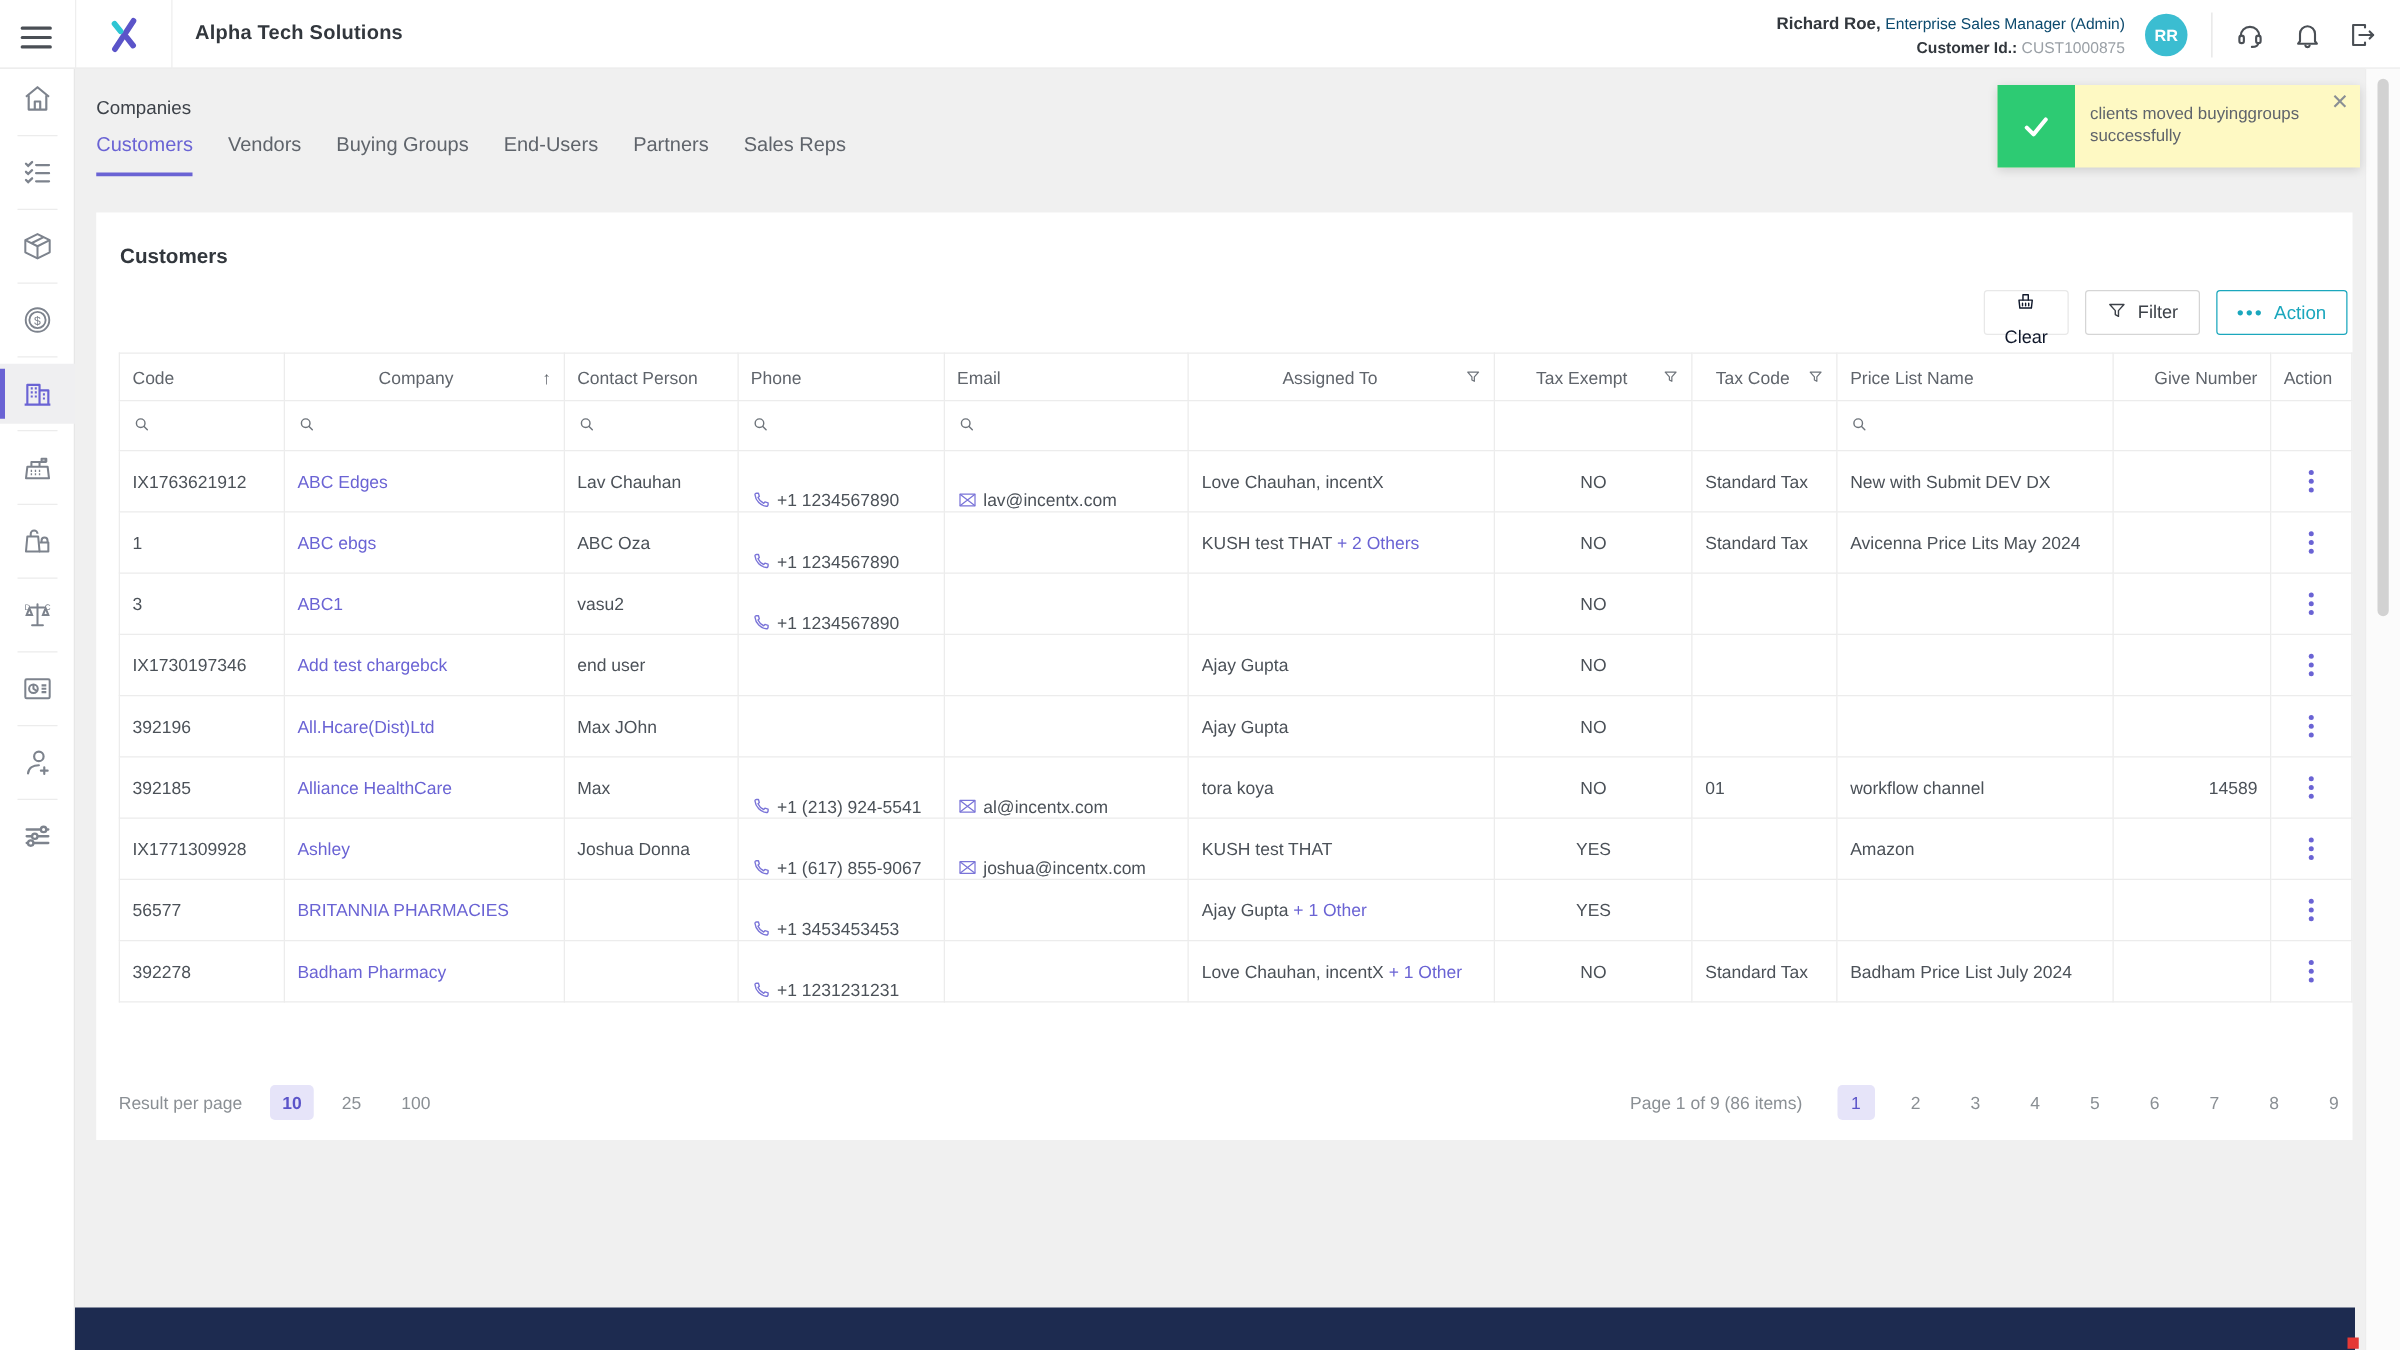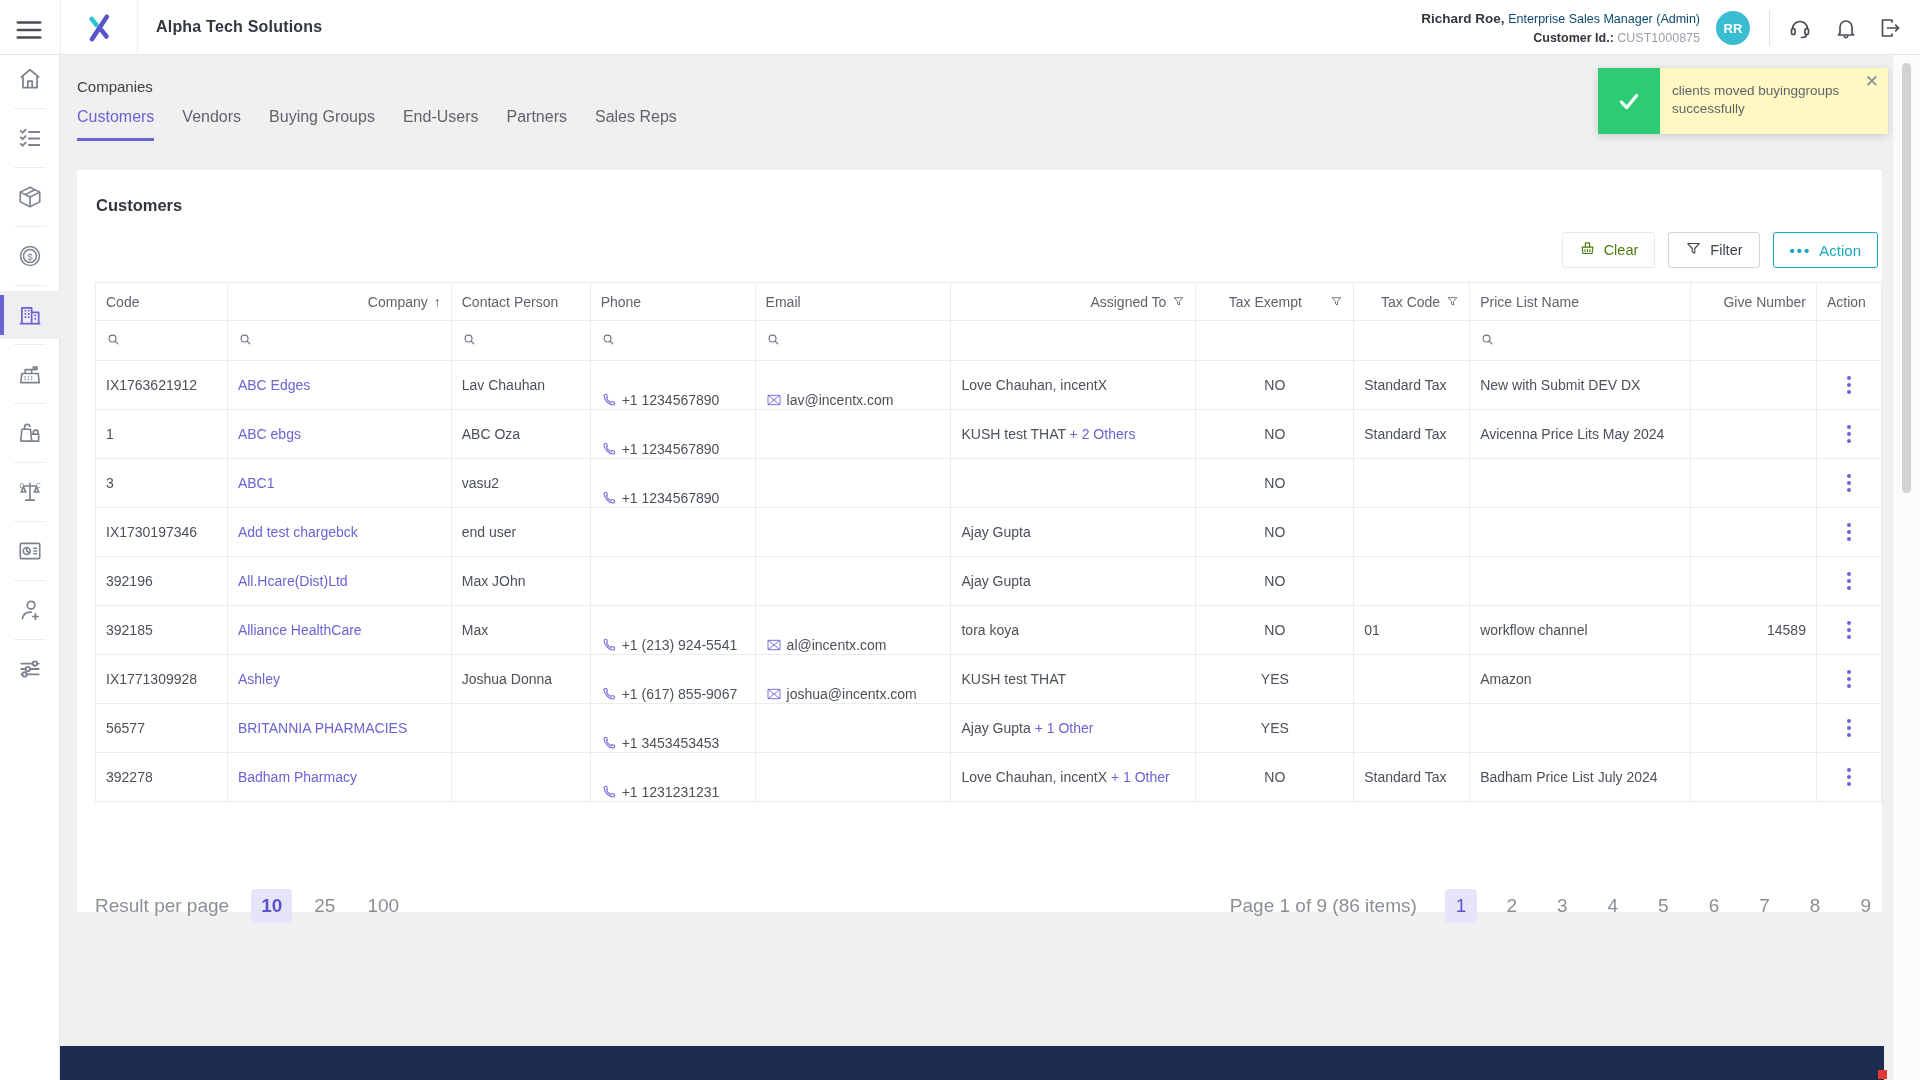--- a/index.html
+++ b/index.html
@@ -58,7 +58,7 @@
   .btn { height:36px; display:flex; align-items:center; gap:8px; padding:0 16px; background:#fff;
     border:1px solid #d5d5d5; border-radius:3px; font-size:14.5px; color:#3c4148; cursor:pointer; }
   .btn svg { width:17px; height:17px; }
-  .btn.disabled { border-color:#e8e8e8; color:#4d7c0f; cursor:default; }
+  .btn.disabled { border-color:#e8e8e8; color:#0f172a; cursor:default;flex-direction:column; }
   .btn.accent { border-color:#1ba7bd; color:#1ba7bd; font-size:15px; }
   .btn .dots { letter-spacing:2px; font-size:15px; font-weight:bold; }
 

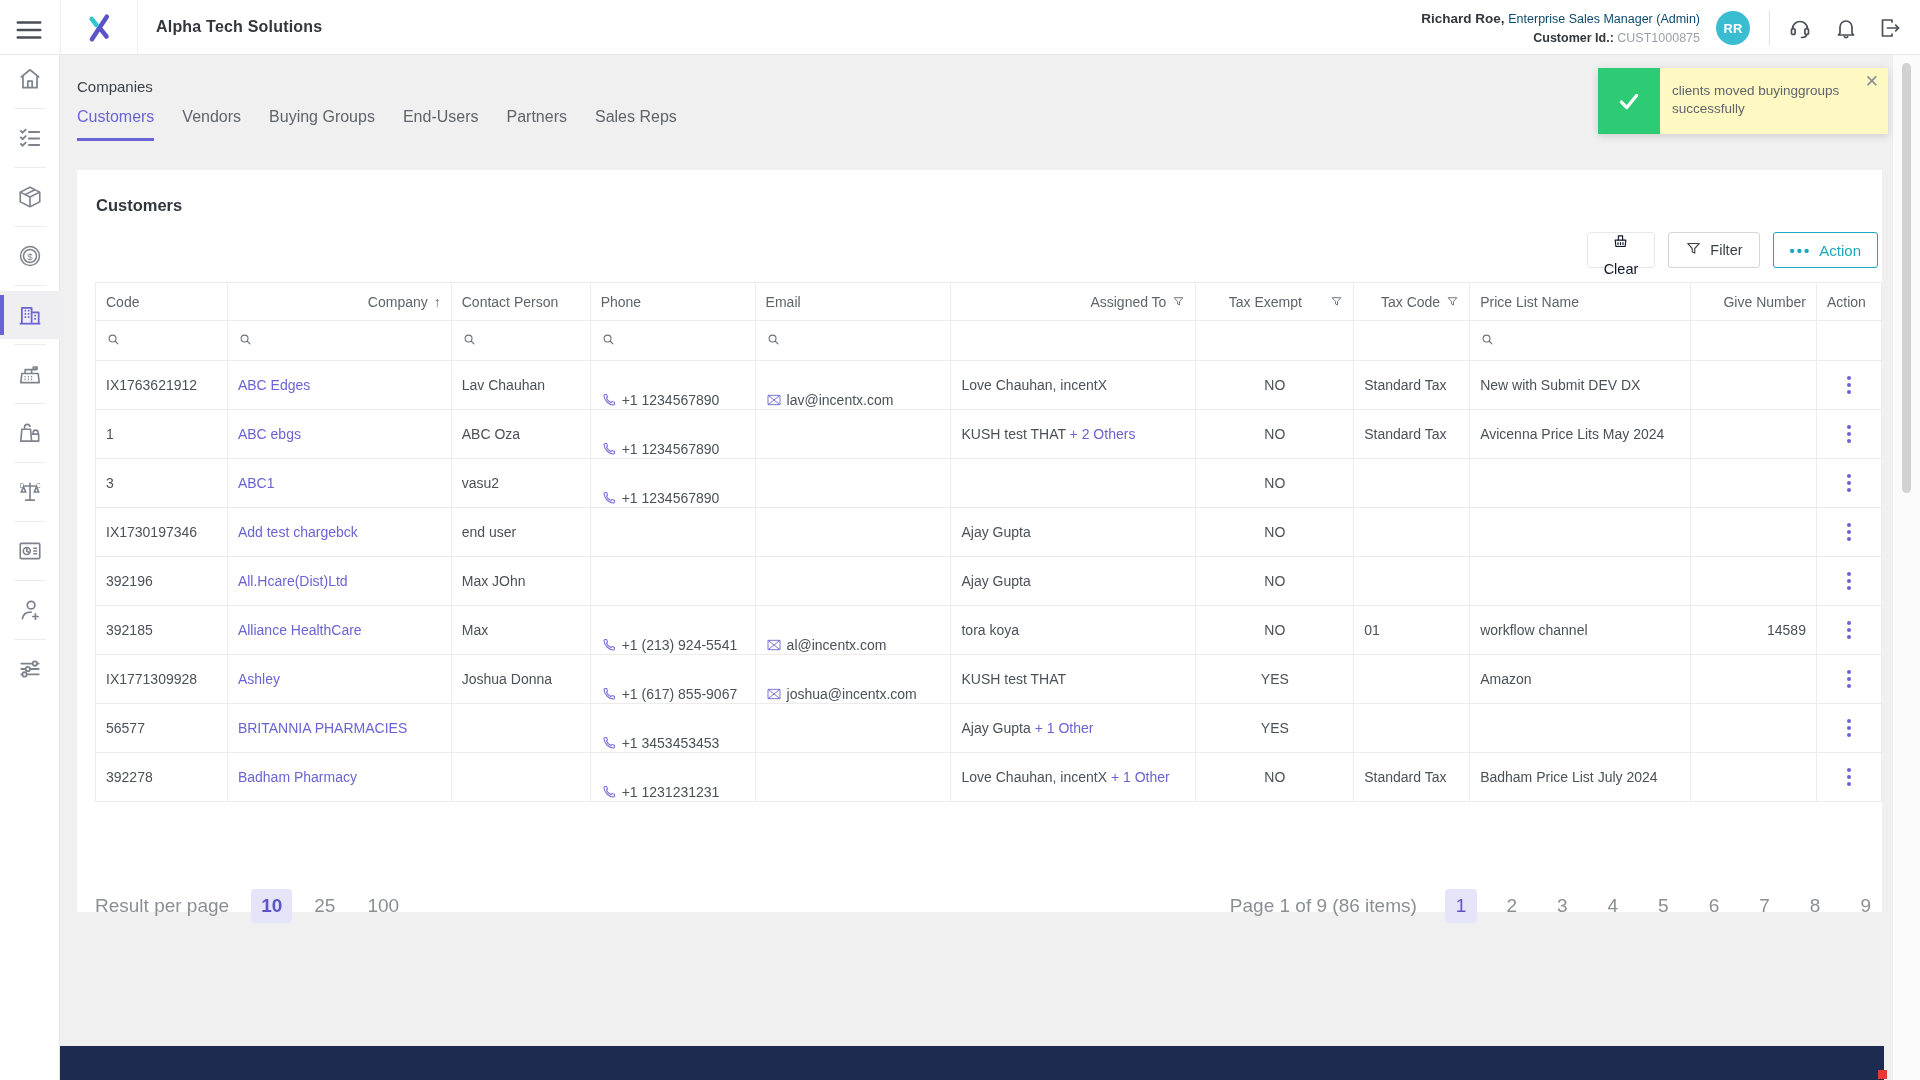--- a/index.html
+++ b/index.html
@@ -68,7 +68,7 @@
   th, td { border:1px solid #ececec; overflow:hidden; white-space:nowrap; text-overflow:ellipsis; }
   thead tr.head th { height:38px; font-weight:normal; color:#5f646b; text-align:left; padding:0 10px; background:#fff; }
   .th-inner { display:flex; align-items:center; gap:6px; }
-  .th-inner .grow { flex:1; text-align:right; }
+  .th-inner .grow { flex:1; text-align:center; }
   .sort-arrow { color:#5f646b; font-size:14px; }
   .funnel { color:#6e747b; display:flex; }
   .funnel svg { width:13px; height:13px; }

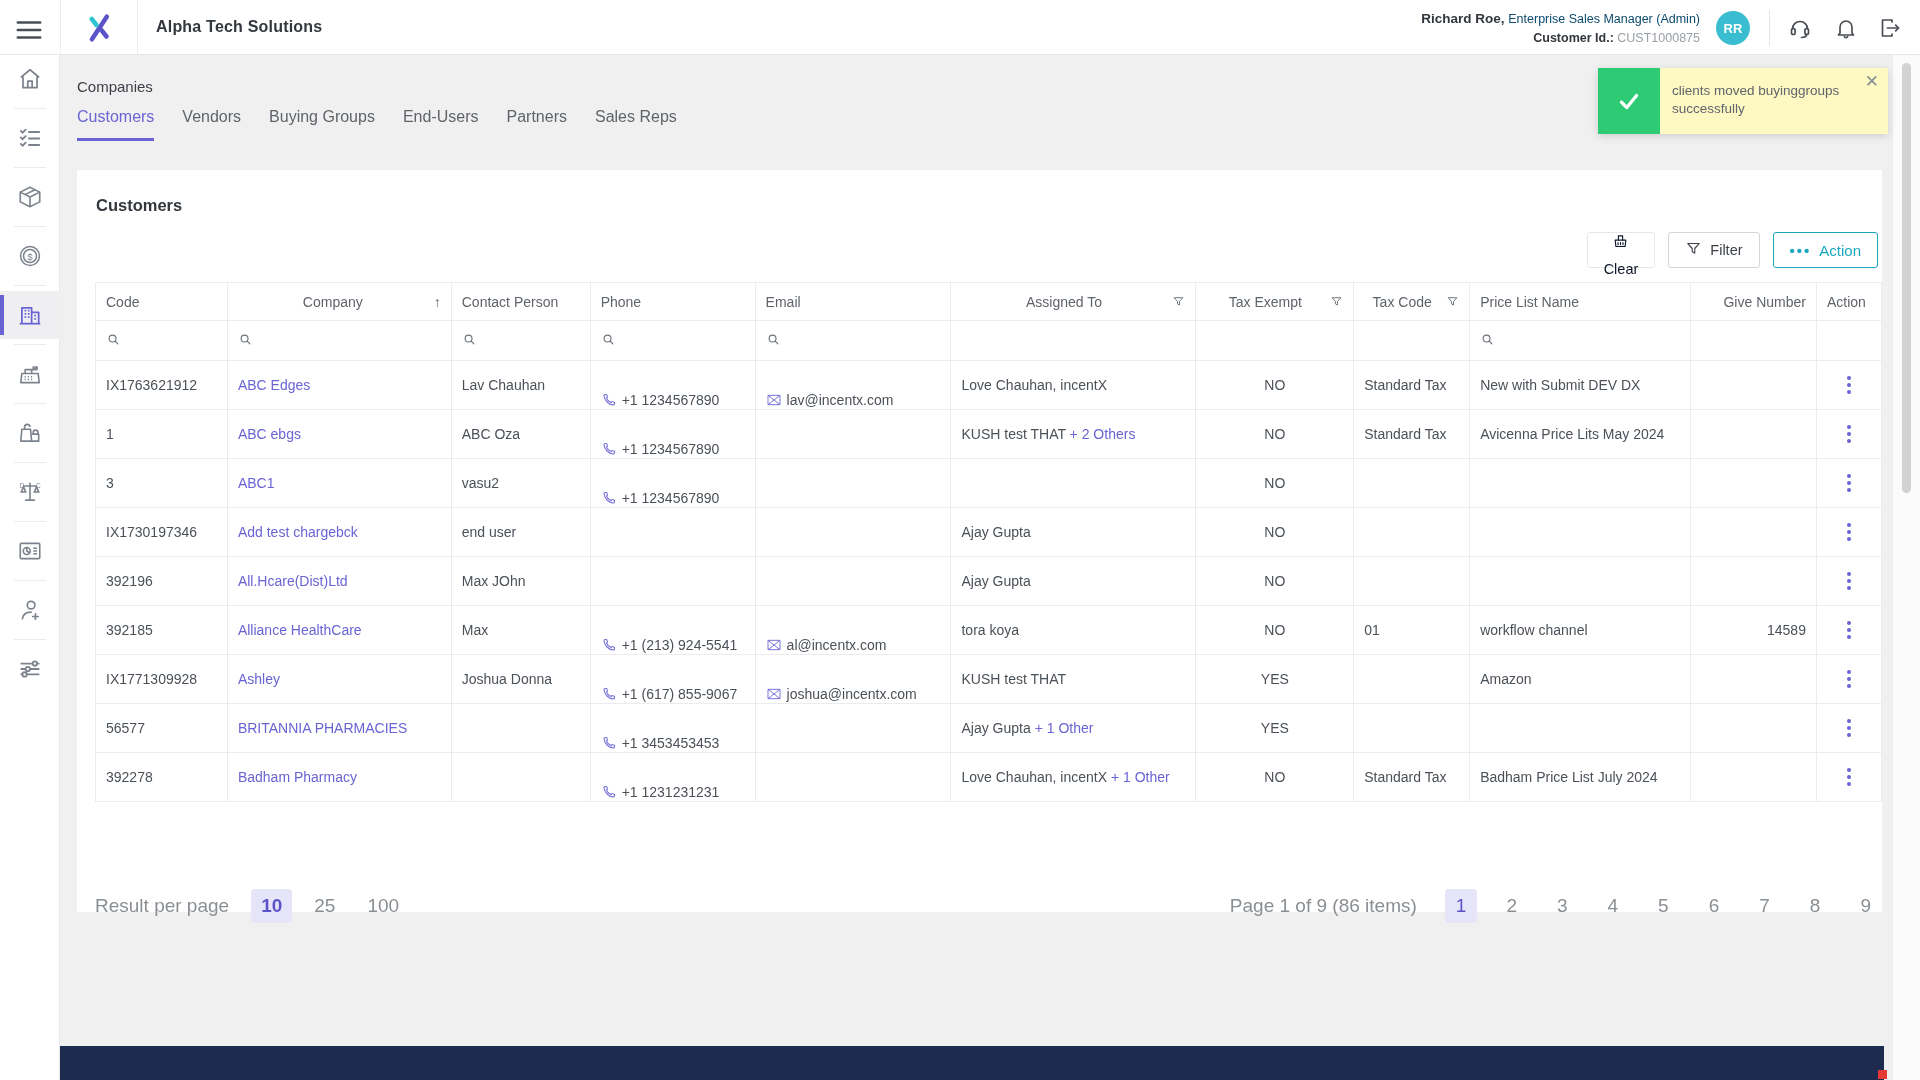--- a/index.html
+++ b/index.html
@@ -84,8 +84,8 @@
   .al-right { text-align:right; }
 
   
-  .card-footer { position:absolute; left:18px; top:708px; width:1787px; height:56px;
-    display:flex; align-items:center; justify-content:space-between; font-size:19px; color:#8a8f94; }
+  .card-footer { position:absolute; left:18px; top:684px; width:1787px; height:56px;
+    display:flex; align-items:center; justify-content:space-between; font-size:14px; color:#8a8f94; }
   .rpp { display:flex; align-items:center; gap:22px; }
   .rpp-opt { cursor:pointer; padding:6px 10px; border-radius:4px; }
   .rpp-opt.active { background:#e6e4f9; color:#5b54c9; font-weight:bold; }

